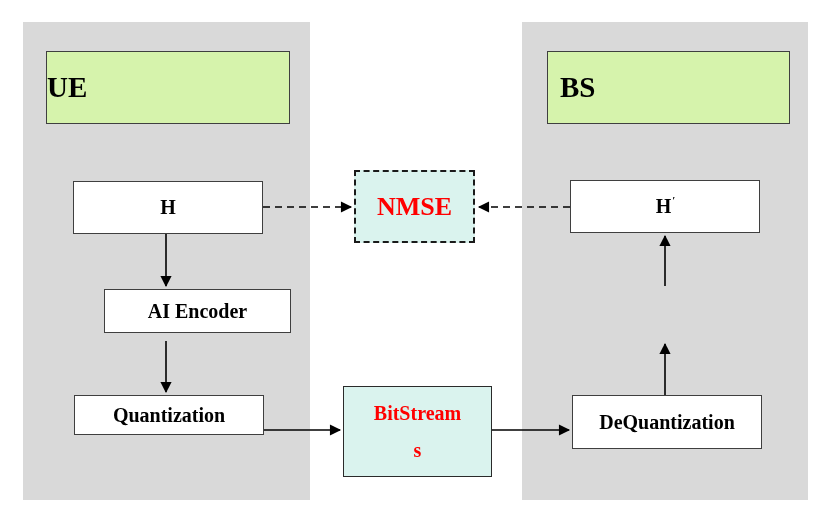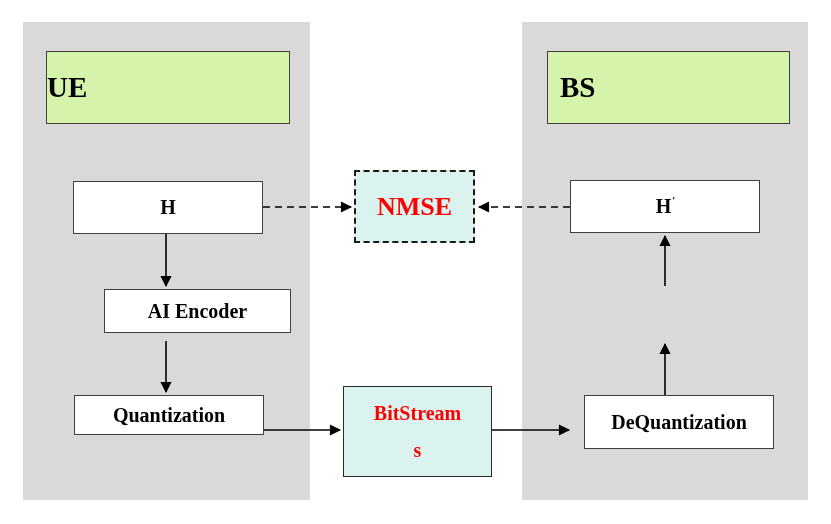--- a/index.html
+++ b/index.html
@@ -121,7 +121,7 @@
   </div>
 
 
-  <div class="node" style="left:584px;top:395px;width:190px;height:54px;">
+  <div class="node" style="left:572px;top:395px;width:190px;height:54px;">
     <span>DeQuantization</span>
   </div>
 

